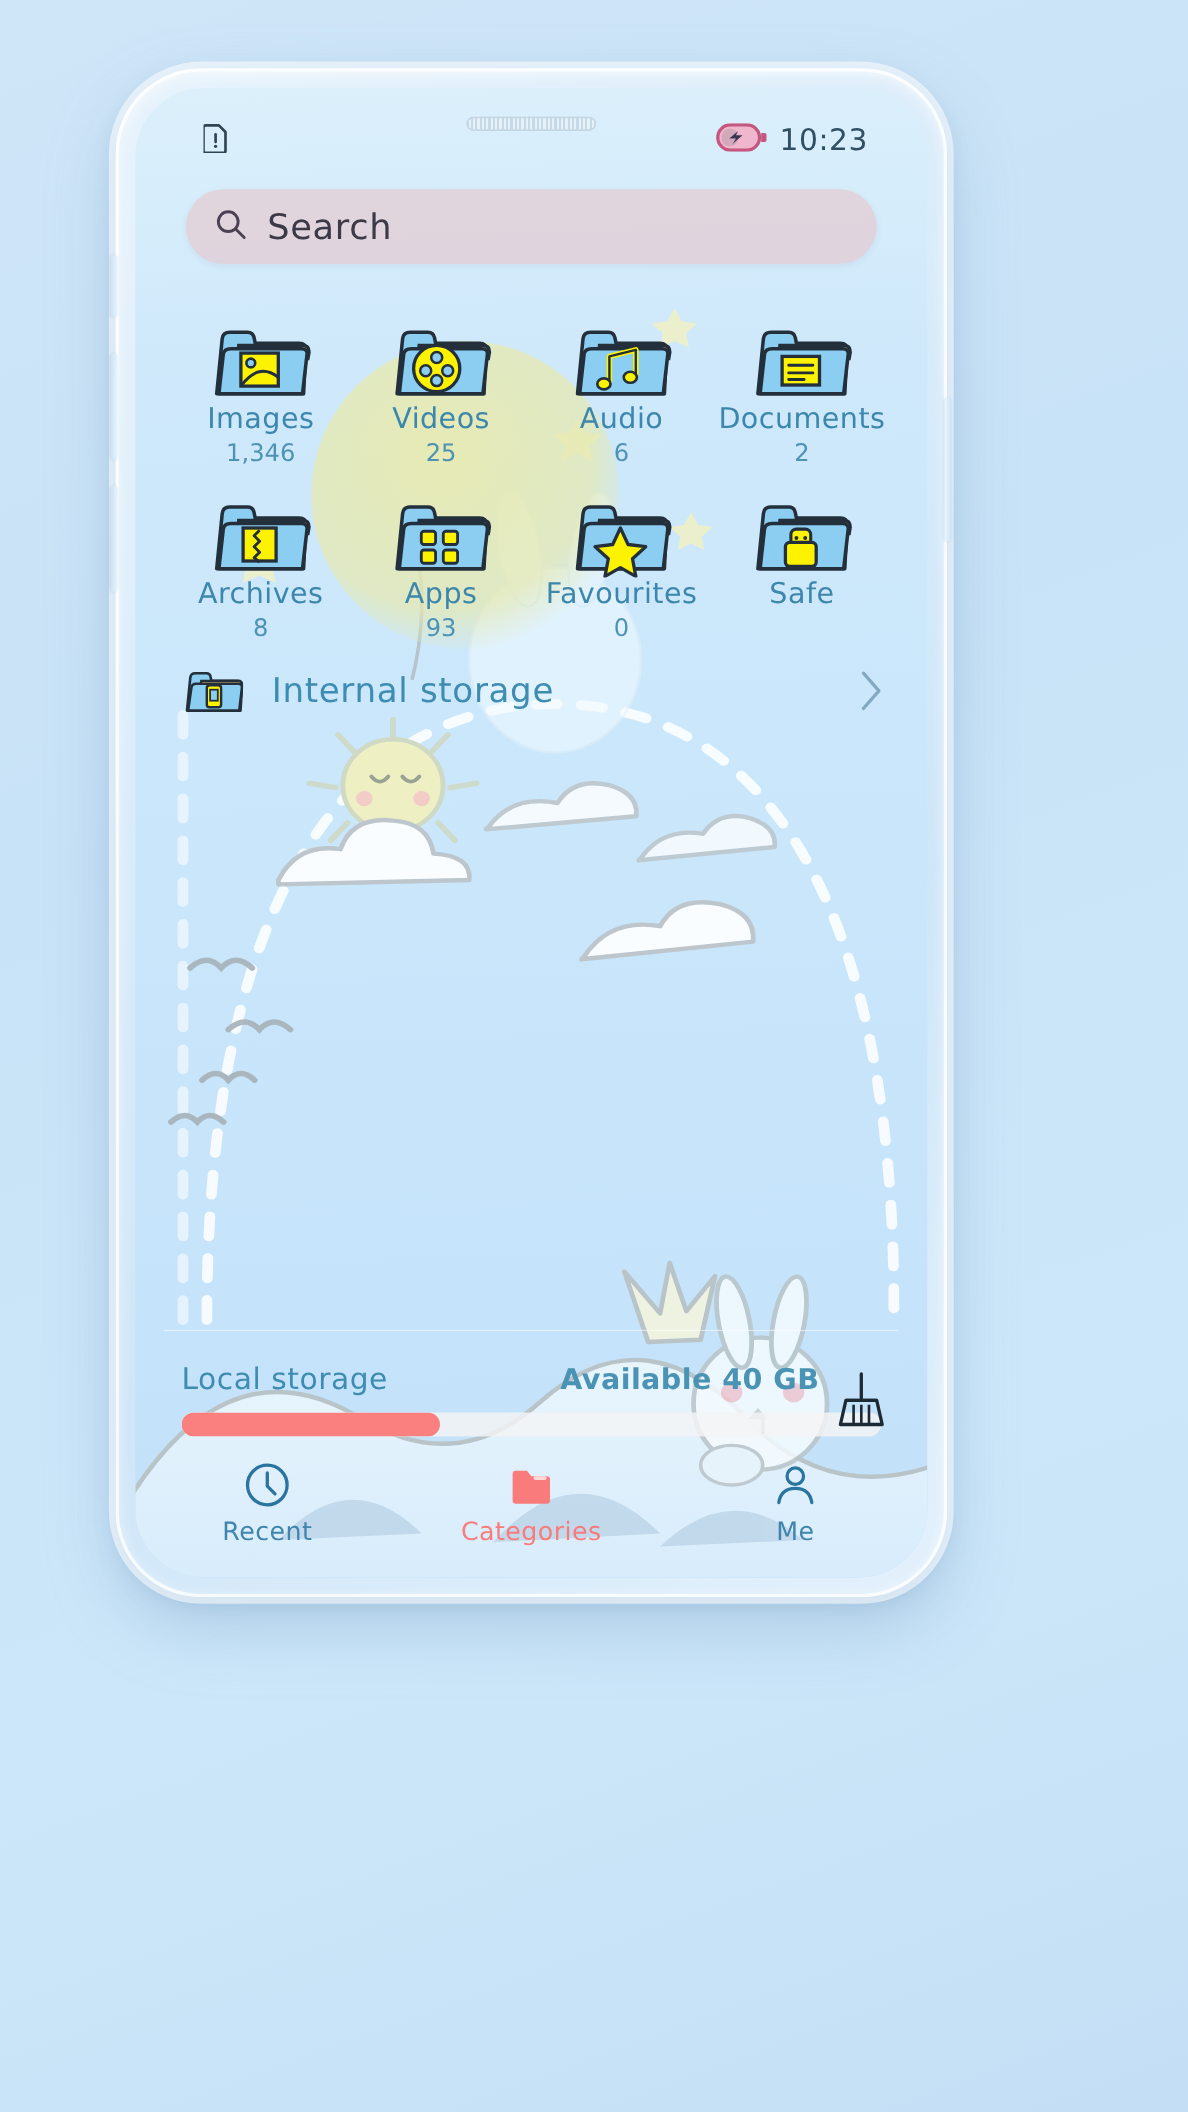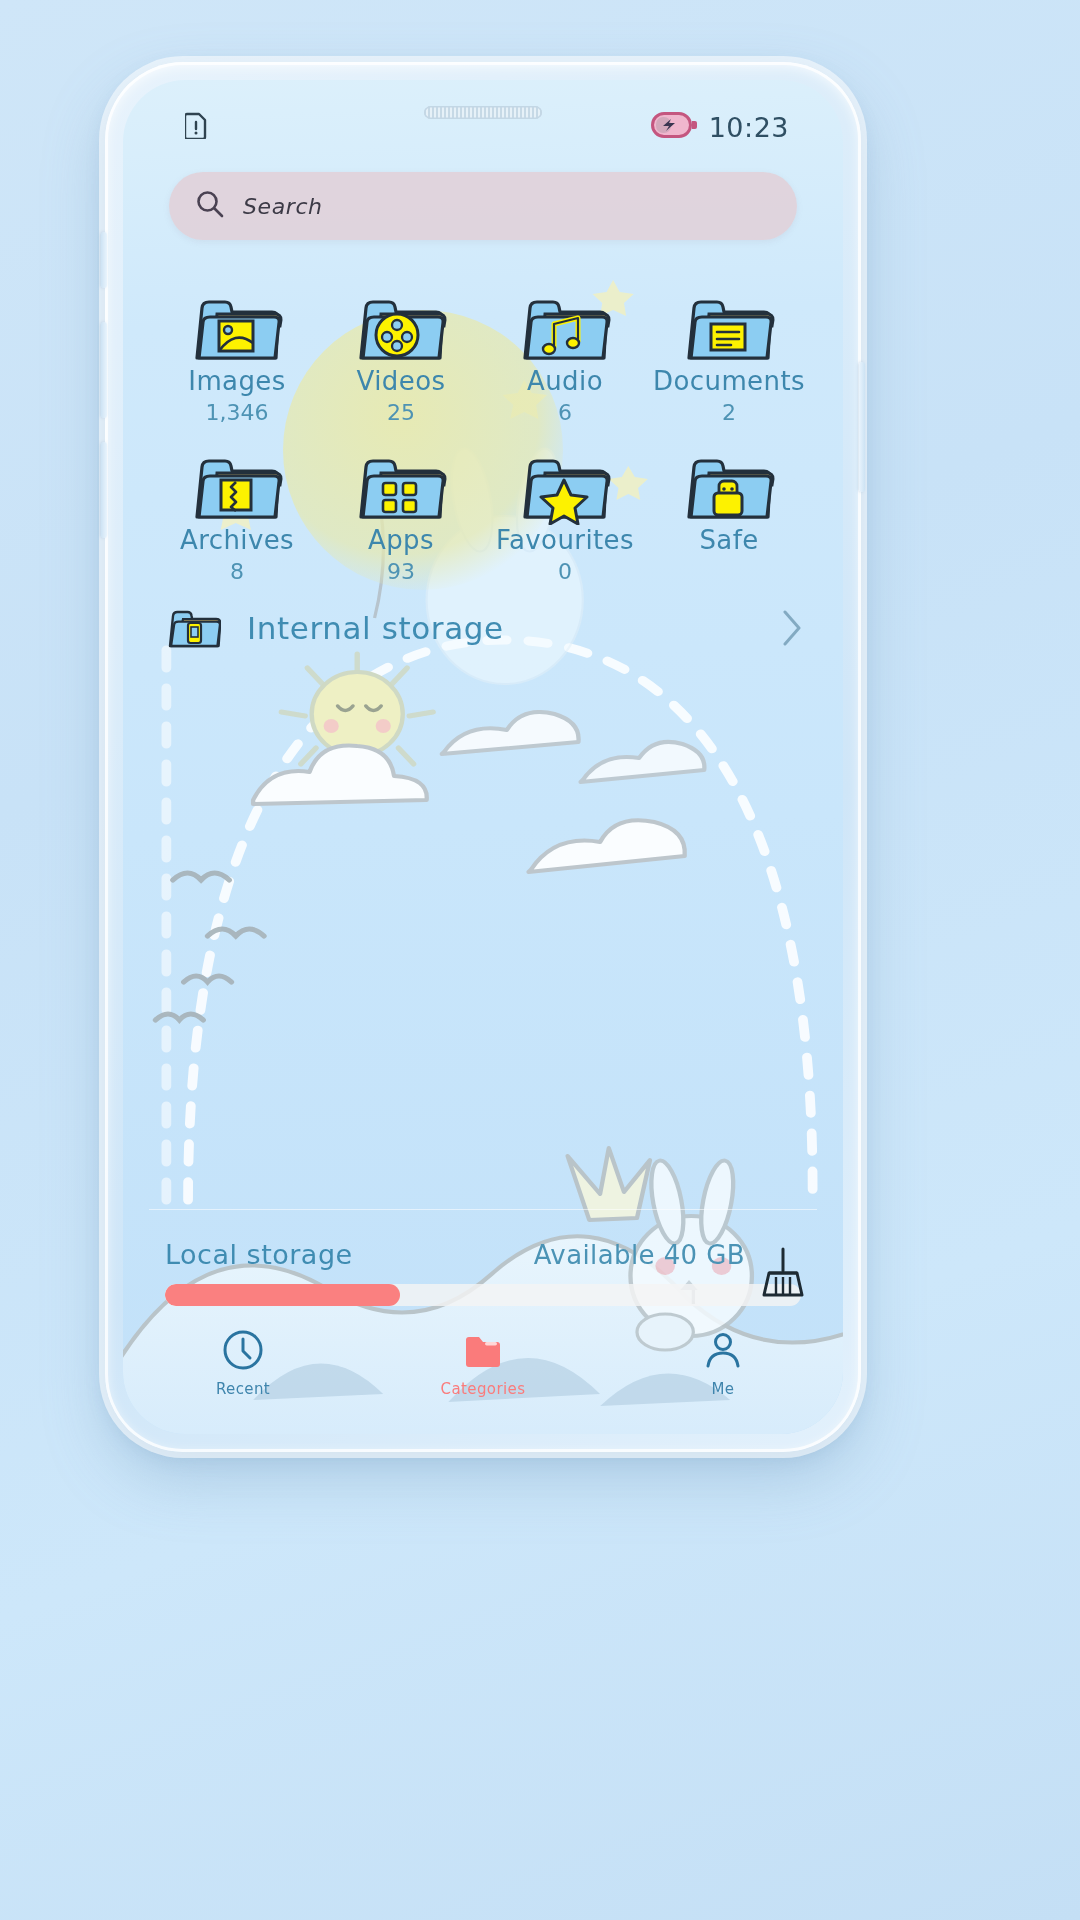--- a/index.html
+++ b/index.html
@@ -90,9 +90,8 @@
     box-shadow: 0 2px 6px rgba(150,130,145,.12);
   }
   .search-text {
-    font-size:22px; color:#3c3a46; letter-spacing:.6px;
+    font-size:32px; color:#3c3a46; letter-spacing:.6px;
     font-family:"DejaVu Sans", sans-serif;
-    font-style:italic;
   }
 
   

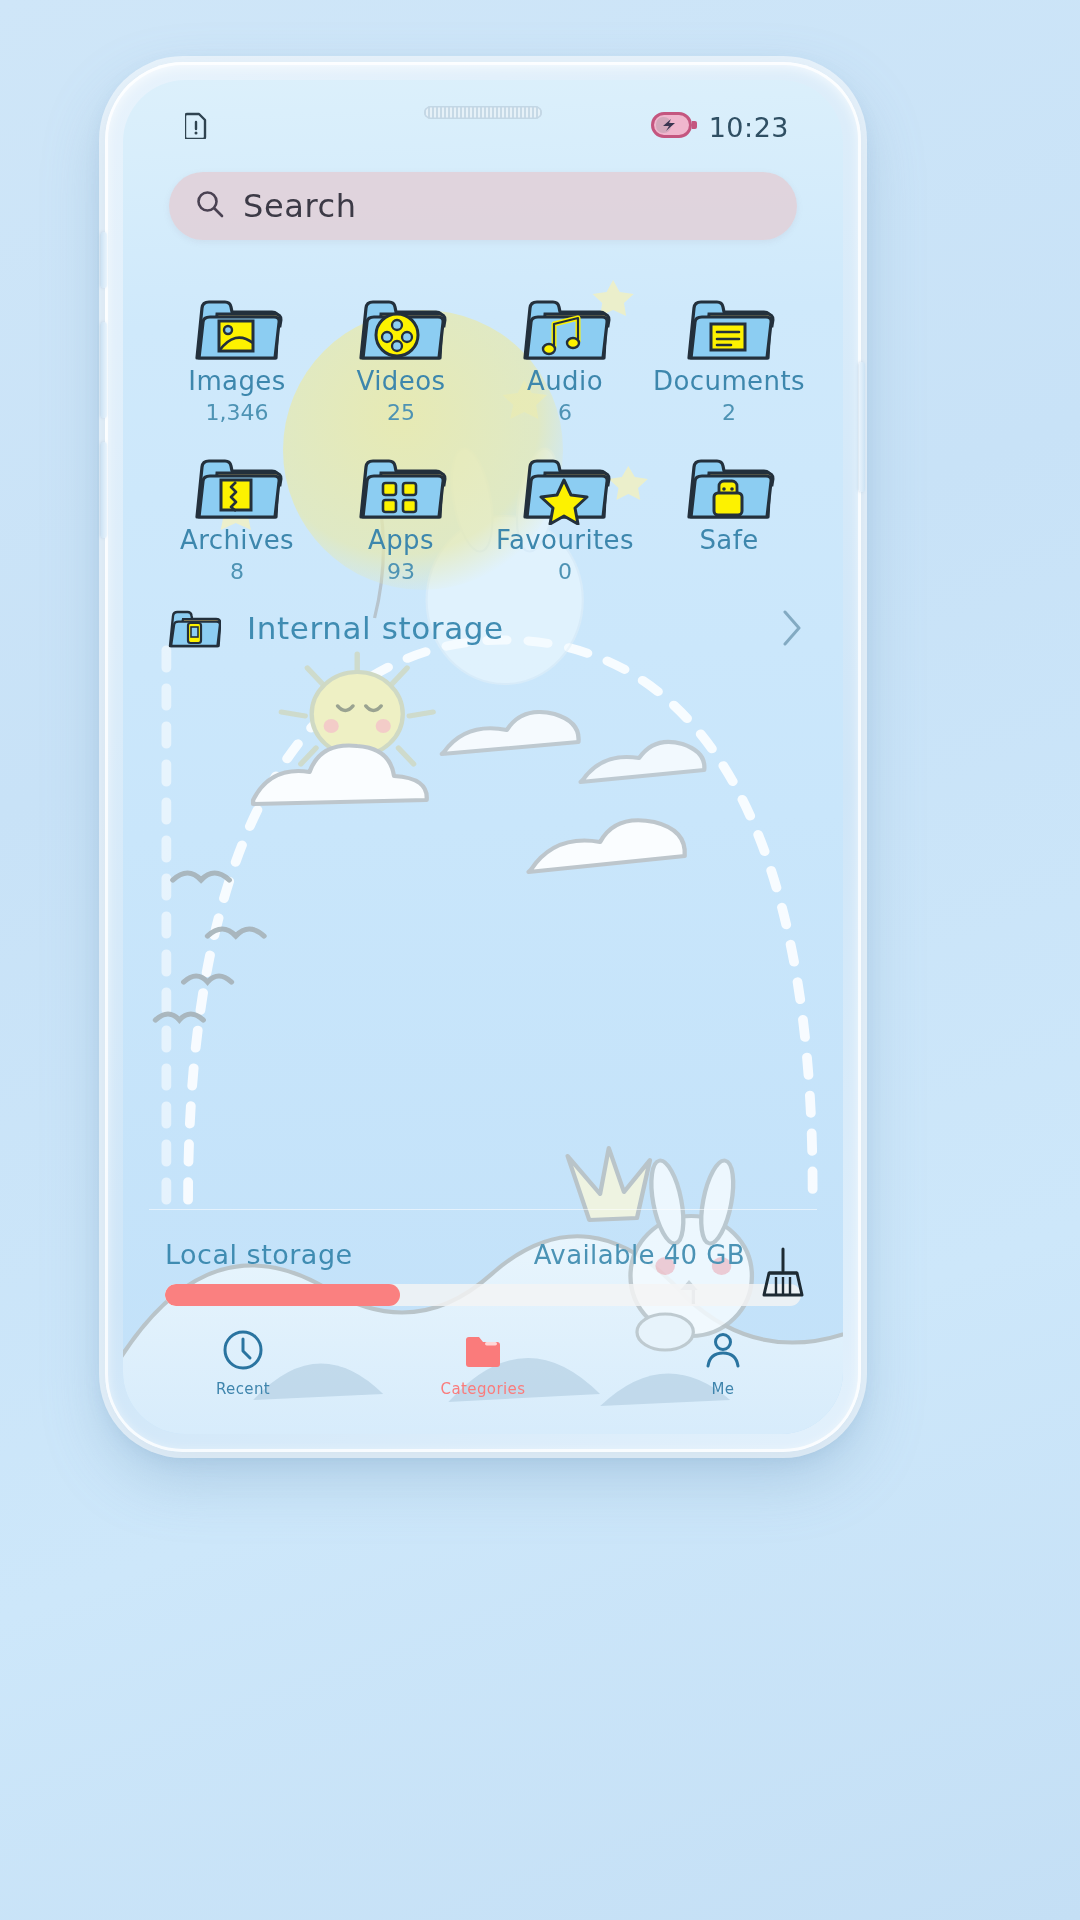--- a/index.html
+++ b/index.html
@@ -145,7 +145,7 @@
   }
   .lb-head { display:flex; align-items:center; justify-content:space-between; }
   .lb-label { font-size:27px; color:#3f8cb2; letter-spacing:.5px; font-family:"DejaVu Sans", sans-serif; }
-  .lb-avail { font-size:26px; color:#4b93b5; letter-spacing:.4px; margin-right:56px; font-family:"DejaVu Sans", sans-serif; }
+  .lb-avail { font-size:26px; color:#4b93b5; letter-spacing:.4px; margin-right:56px; font-family:"DejaVu Sans", sans-serif;font-weight:bold; }
   .lb-track {
     margin-top:14px; height:22px; border-radius:14px;
     background: rgba(244,244,244,.82); overflow:hidden;

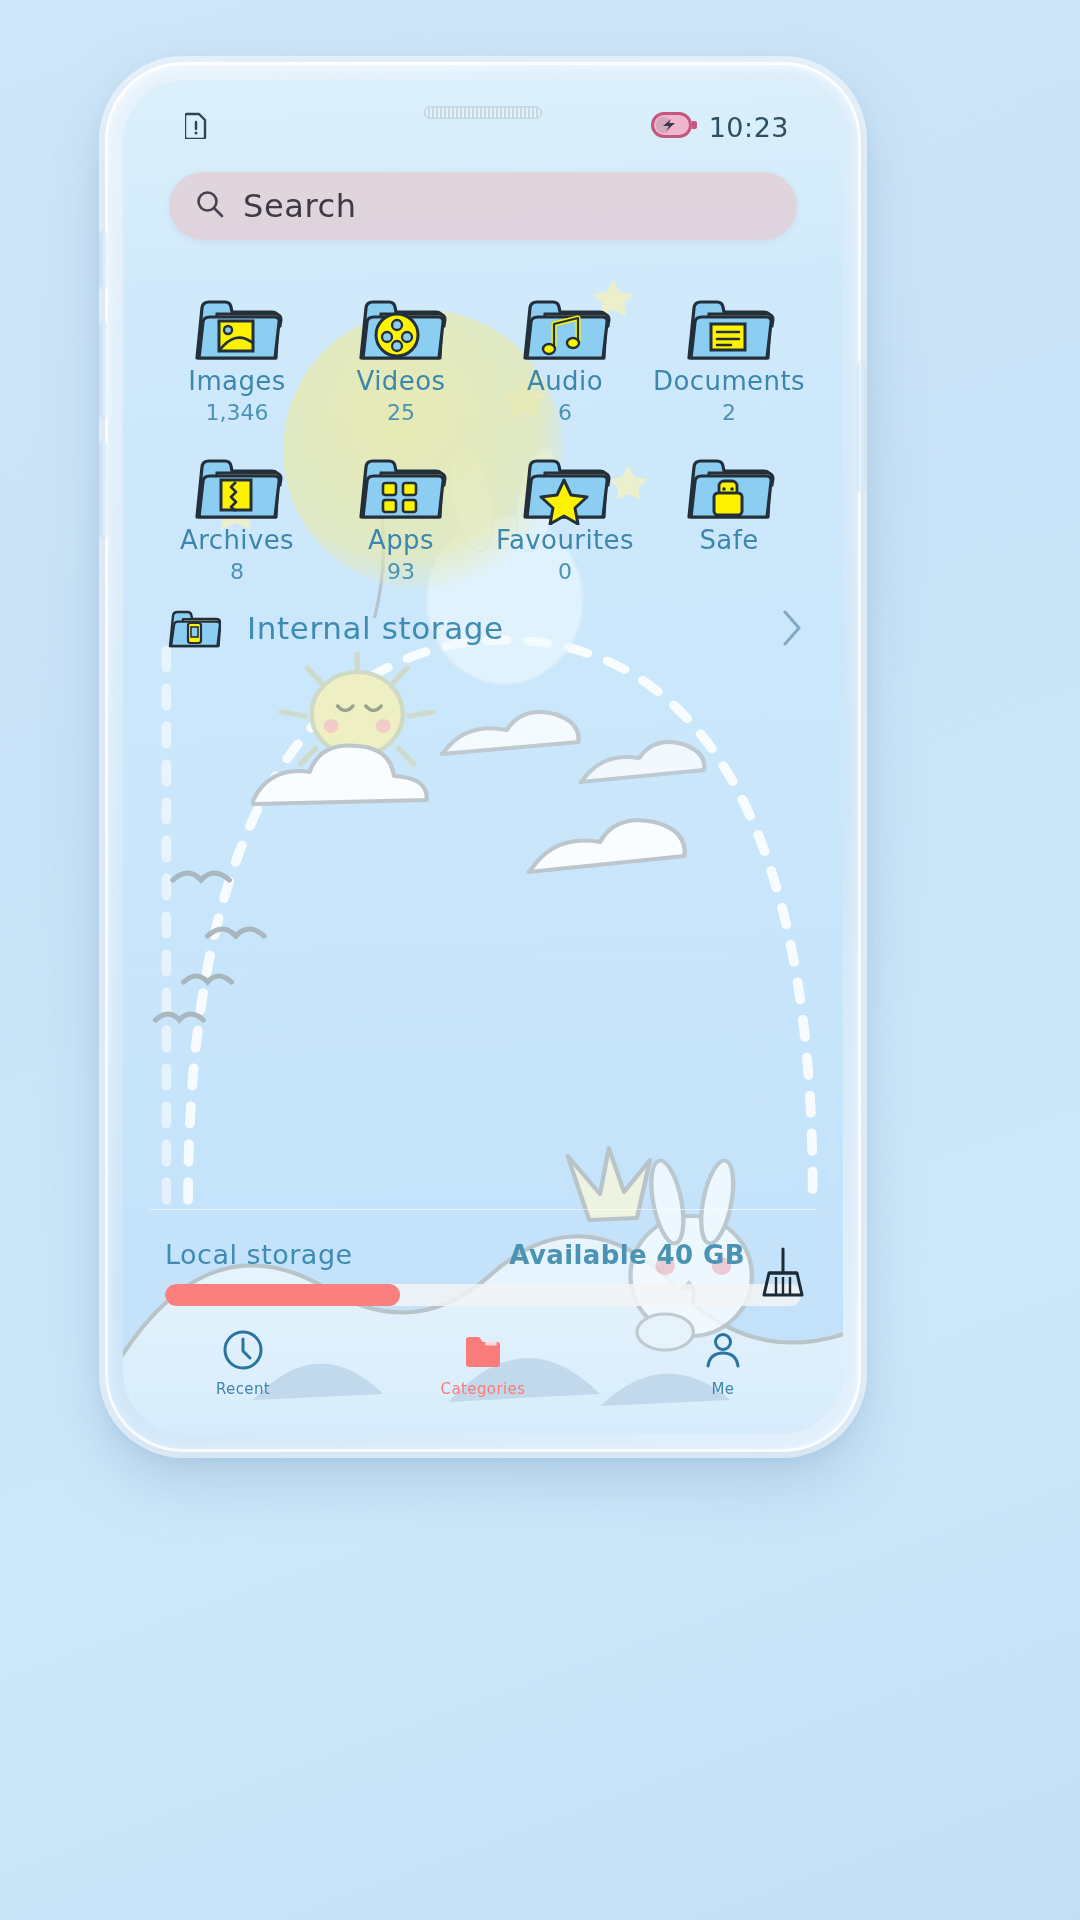--- a/index.html
+++ b/index.html
@@ -163,7 +163,7 @@
   }
   .tab { width:150px; display:flex; flex-direction:column; align-items:center; gap:8px; }
   .tab .ticon { width:44px; height:44px; display:flex; align-items:center; justify-content:center; }
-  .tab .tlabel { font-size:15px; letter-spacing:.4px; font-family:"DejaVu Sans", sans-serif; }
+  .tab .tlabel { font-size:23px; letter-spacing:.4px; font-family:"DejaVu Sans", sans-serif; }
   .tab.inactive .tlabel { color:#3f85ad; }
   .tab.active   .tlabel { color:#fa7b7b; }
 </style>

